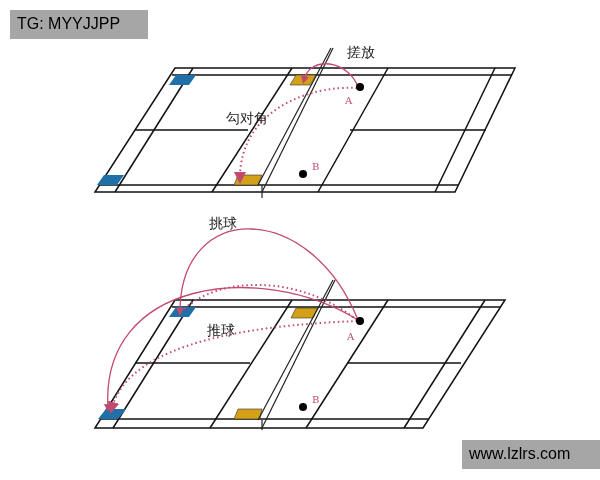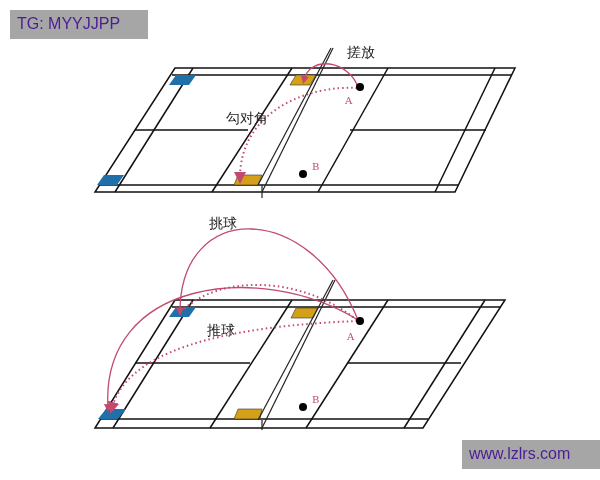--- a/index.html
+++ b/index.html
@@ -4,7 +4,7 @@
 <style>
   html,body{margin:0;padding:0;background:#ffffff;}
   body{width:600px;height:480px;position:relative;overflow:hidden;font-family:"DejaVu Sans",sans-serif;}
-  .wm{position:absolute;background:#a6a6a6;color:#4c1d95;font-family:"Liberation Sans",sans-serif;font-size:16px;line-height:28px;padding:0 7px;}
+  .wm{position:absolute;background:#a6a6a6;color:#000000;font-family:"Liberation Sans",sans-serif;font-size:16px;line-height:28px;padding:0 7px;}
   #wm-tl{left:10px;top:10px;height:29px;width:124px;}
   #wm-br{left:462px;top:440px;height:29px;width:126px;}
   svg{position:absolute;left:0;top:0;}

